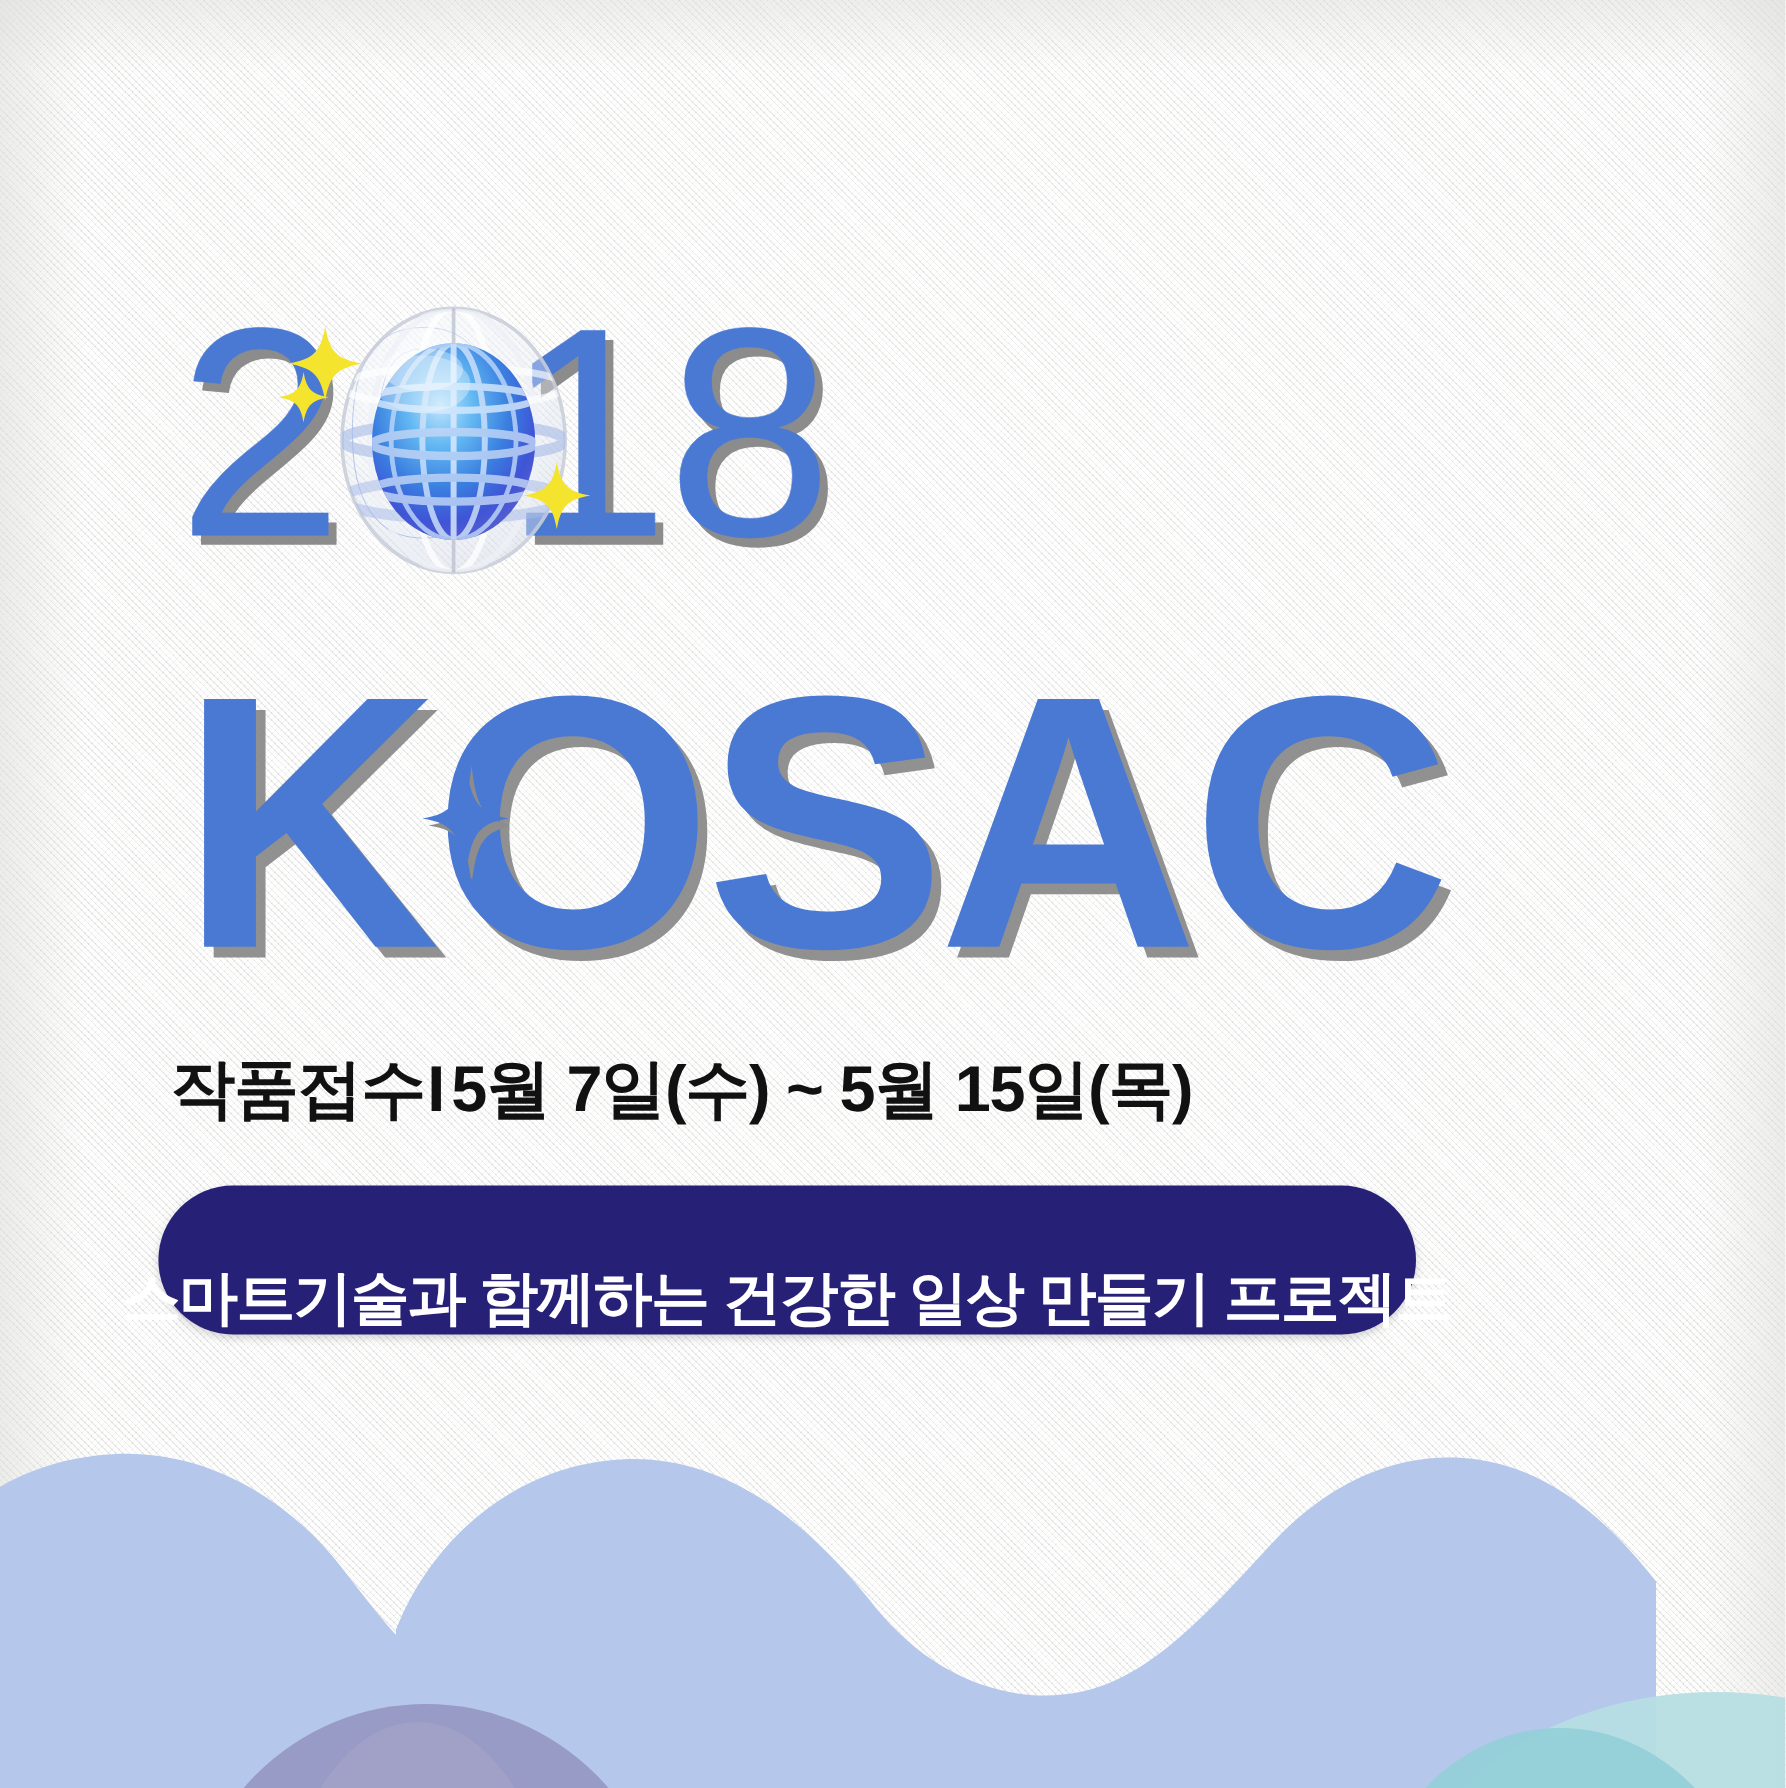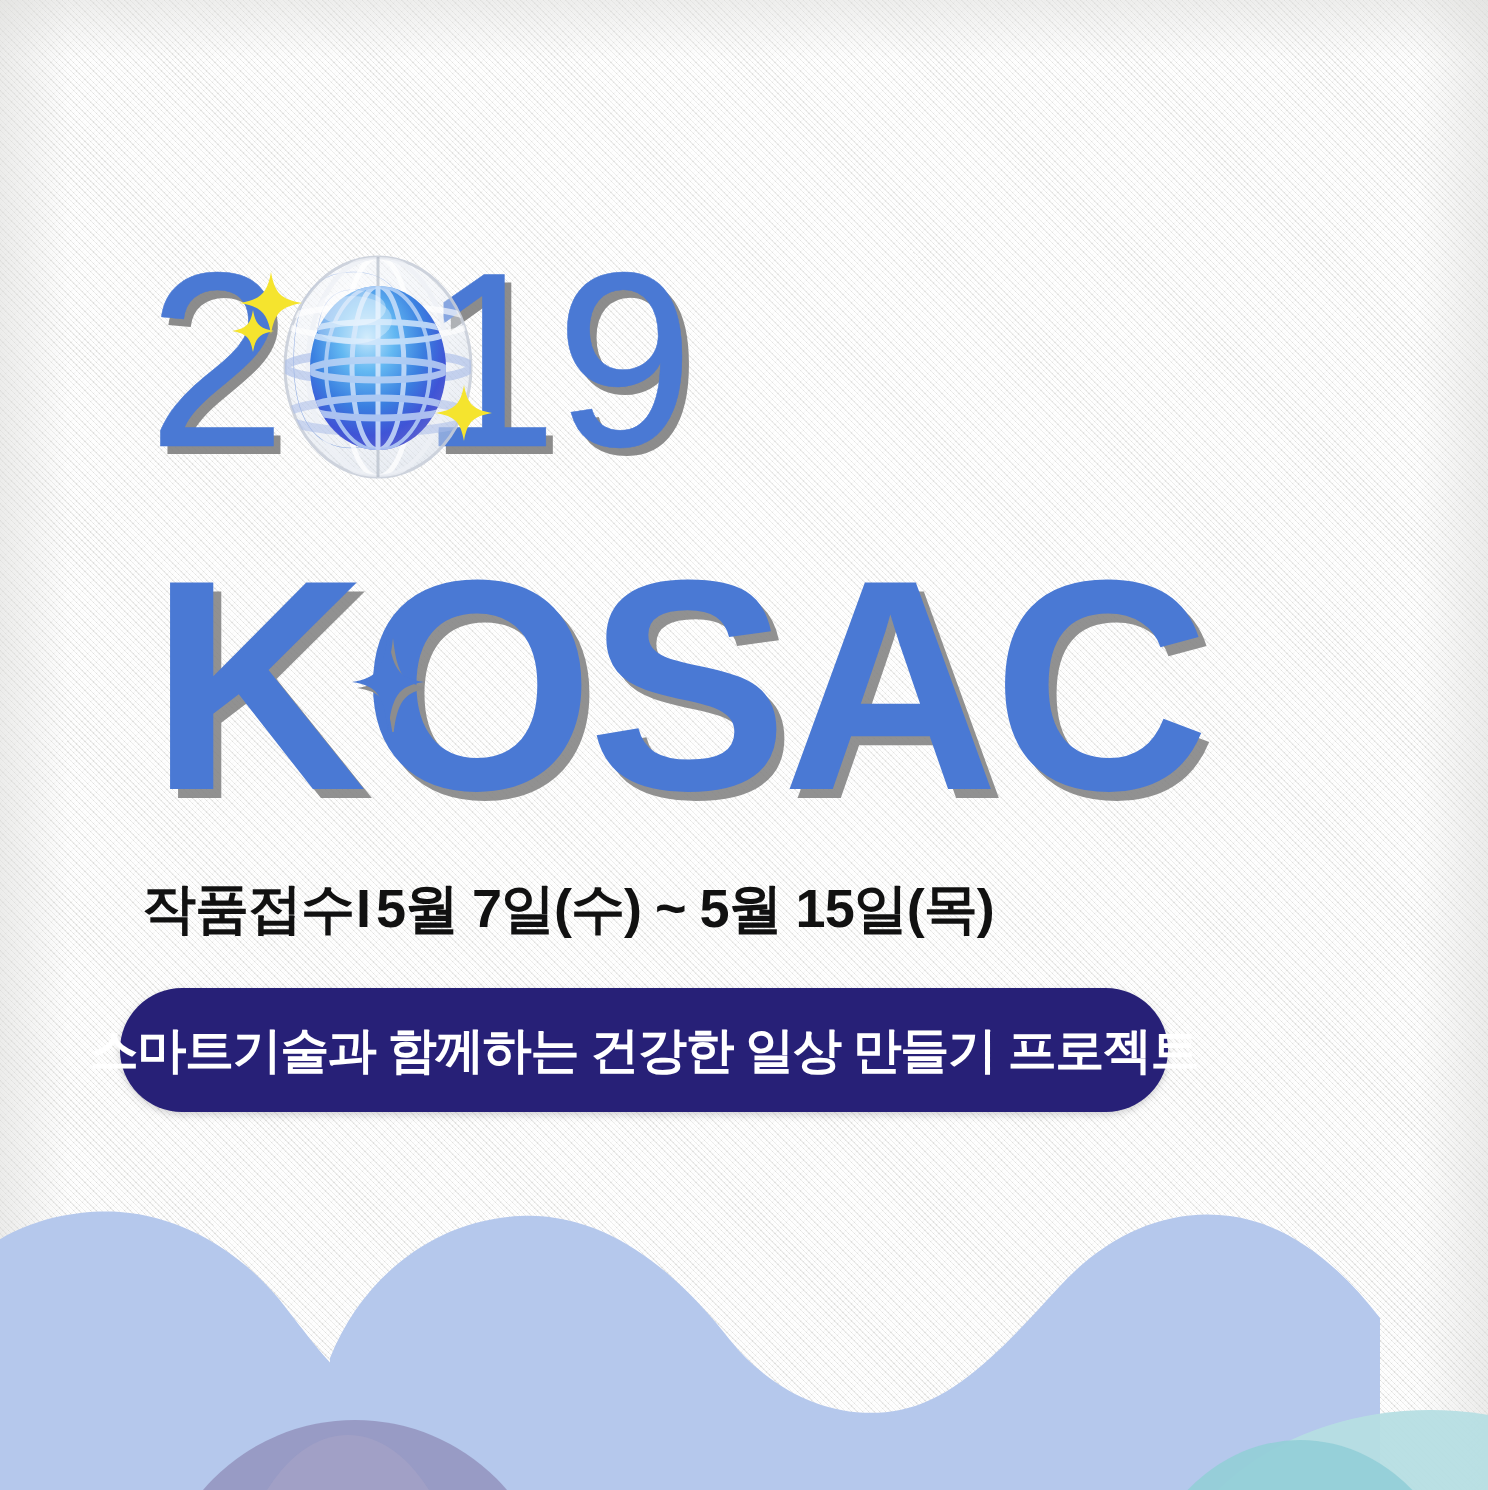--- a/index.html
+++ b/index.html
@@ -220,7 +220,7 @@
   <div class="content">
 
     <div class="year-row">
-      <span class="year-text"><span>2</span><span class="gap">0</span><span>19</span></span>
+      <span class="year-text"><span>2</span><span class="gap">0</span><span>18</span></span>
     </div>
 
     <div class="globe-wrap">

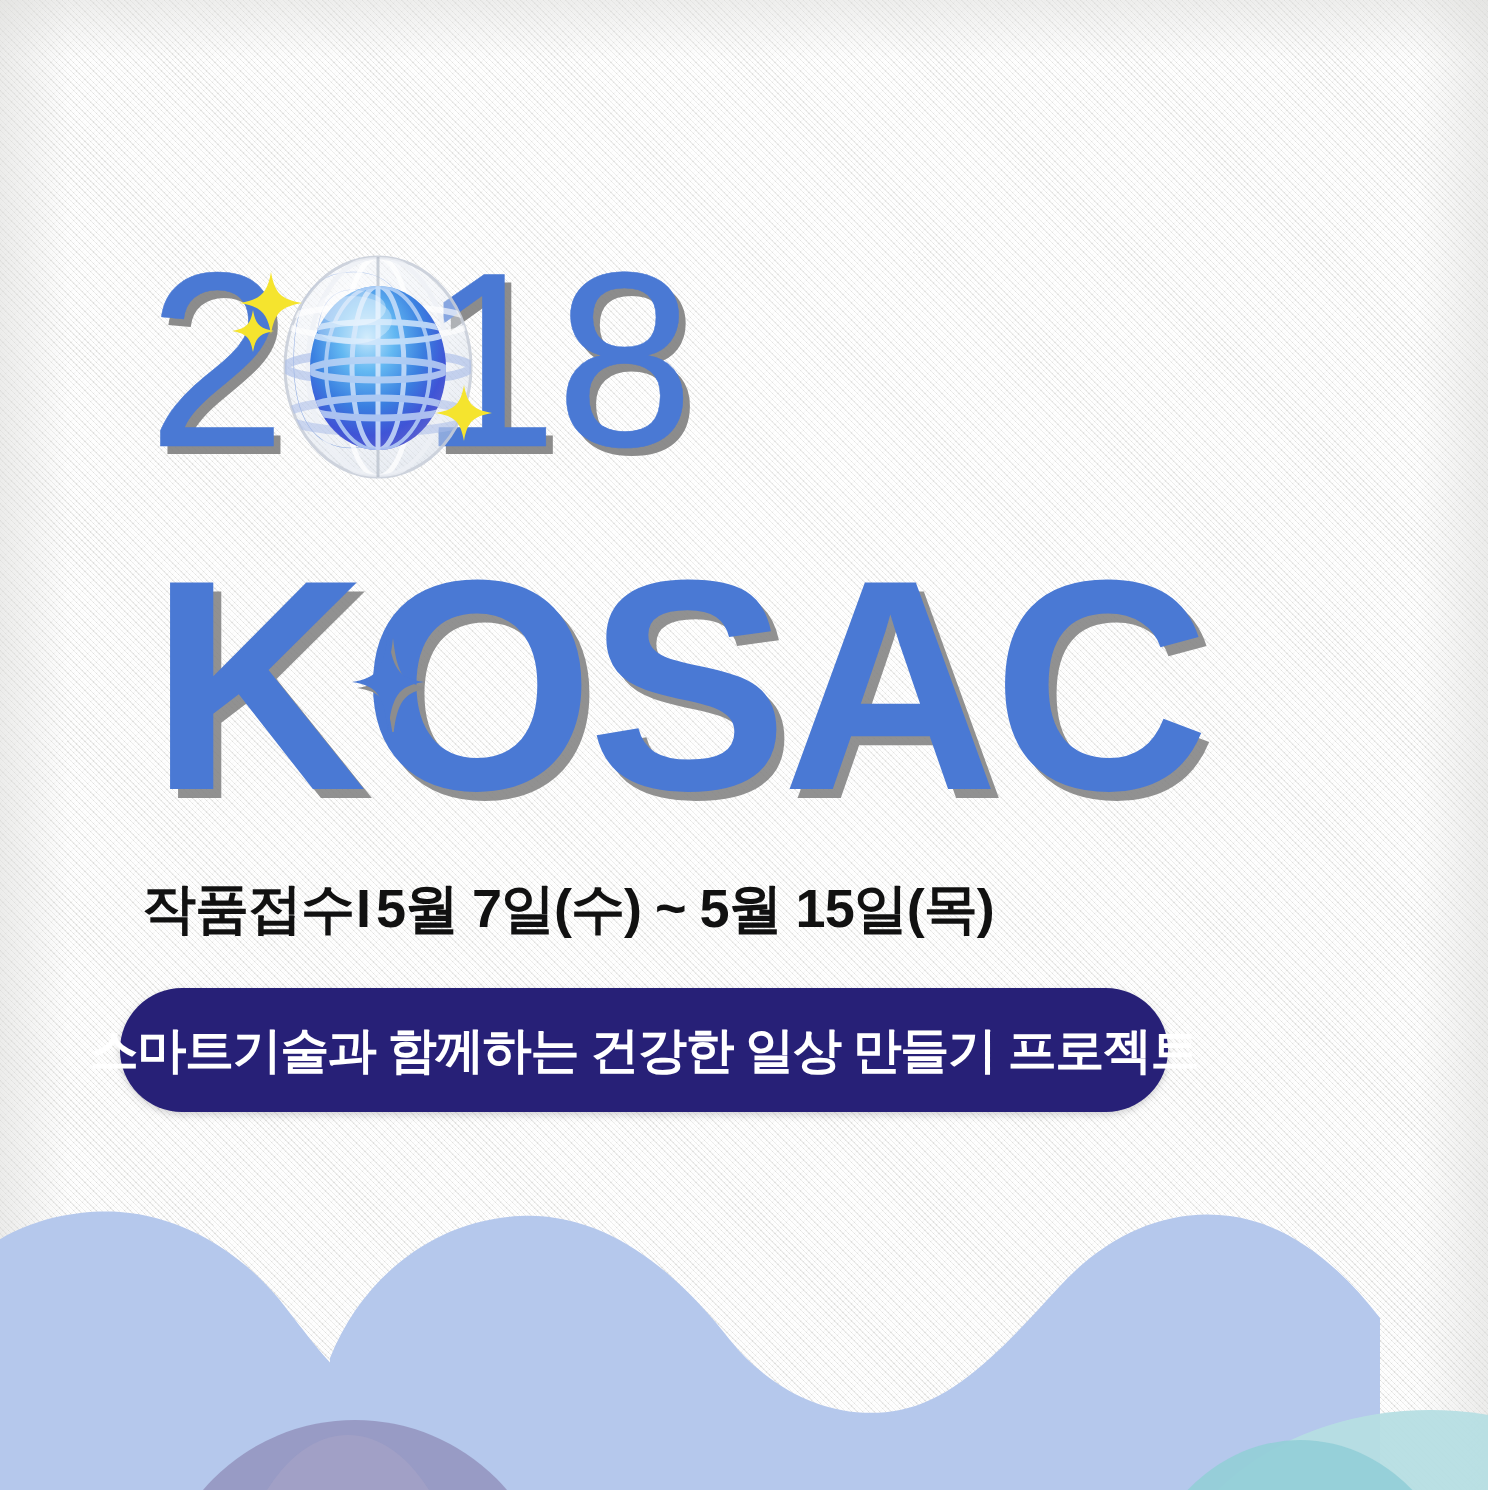--- a/index.html
+++ b/index.html
@@ -154,14 +154,14 @@
   
   .tagline-pill {
     position: absolute;
-    left: 120px;
+    left: 132px;
     top: 988px;
     width: 1048px;
     height: 124px;
     border-radius: 62px;
     background: #272077;
     display: flex;
-    align-items: center;
+    align-items: flex-end;
     justify-content: center;
     box-shadow: 0 3px 7px rgba(90,90,100,0.25);
   }

